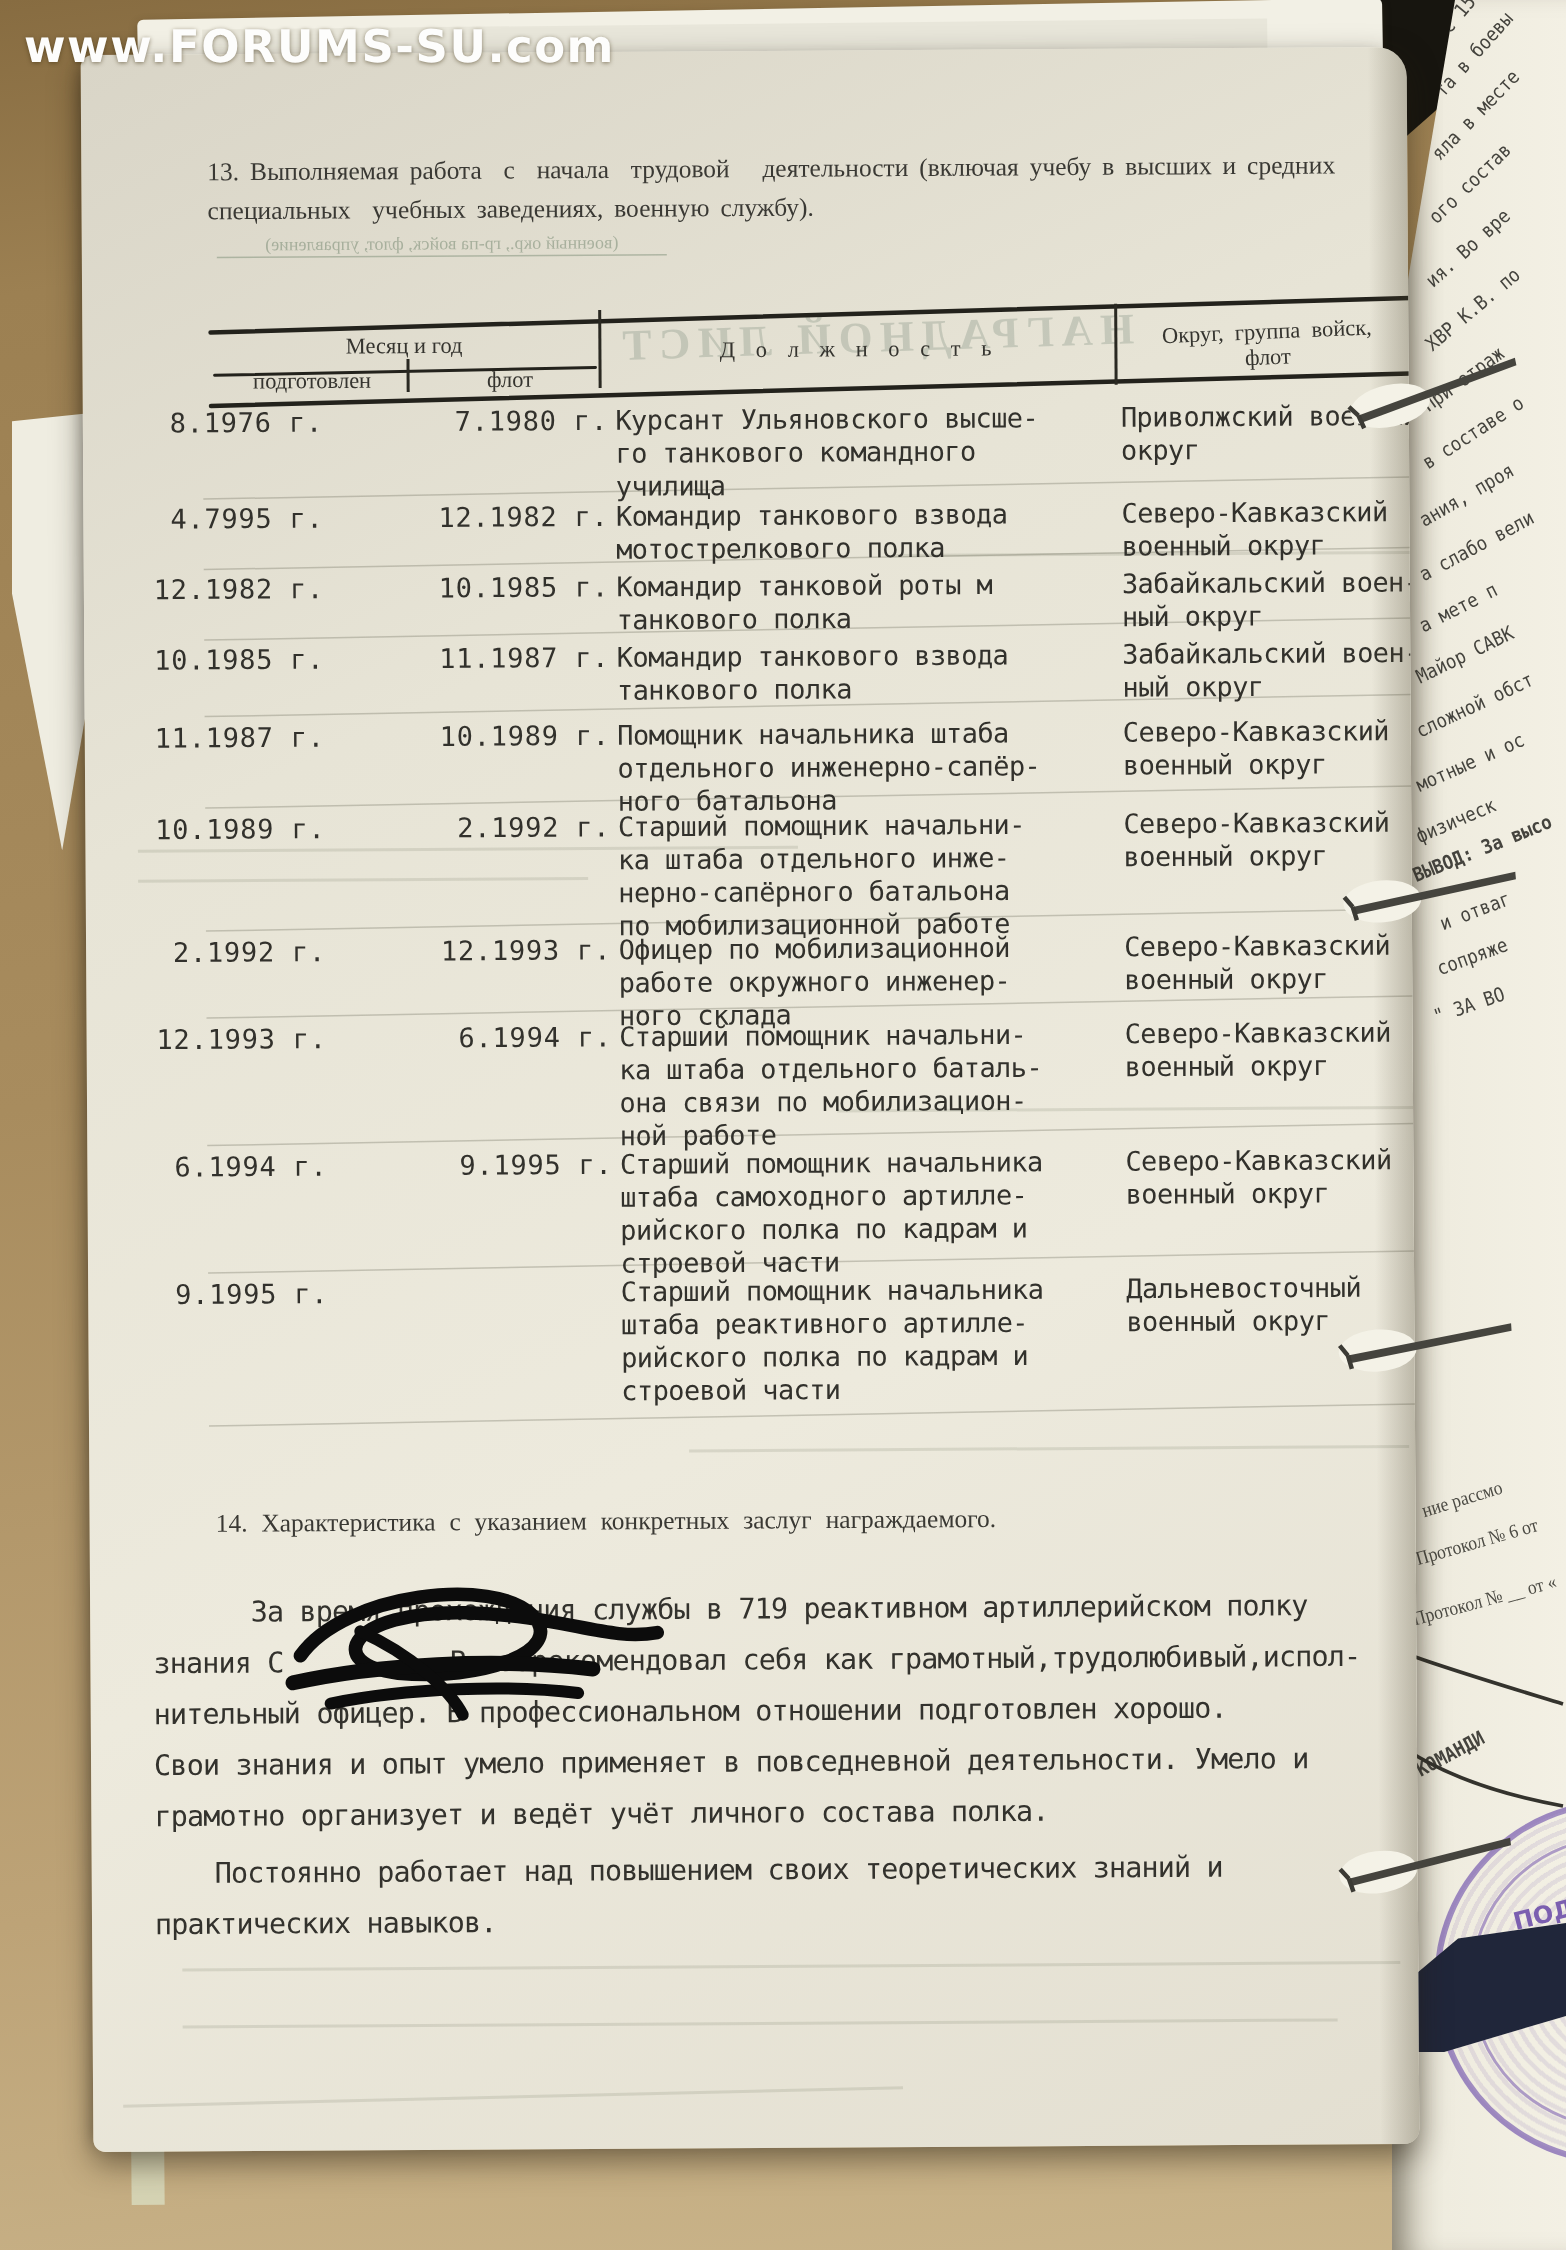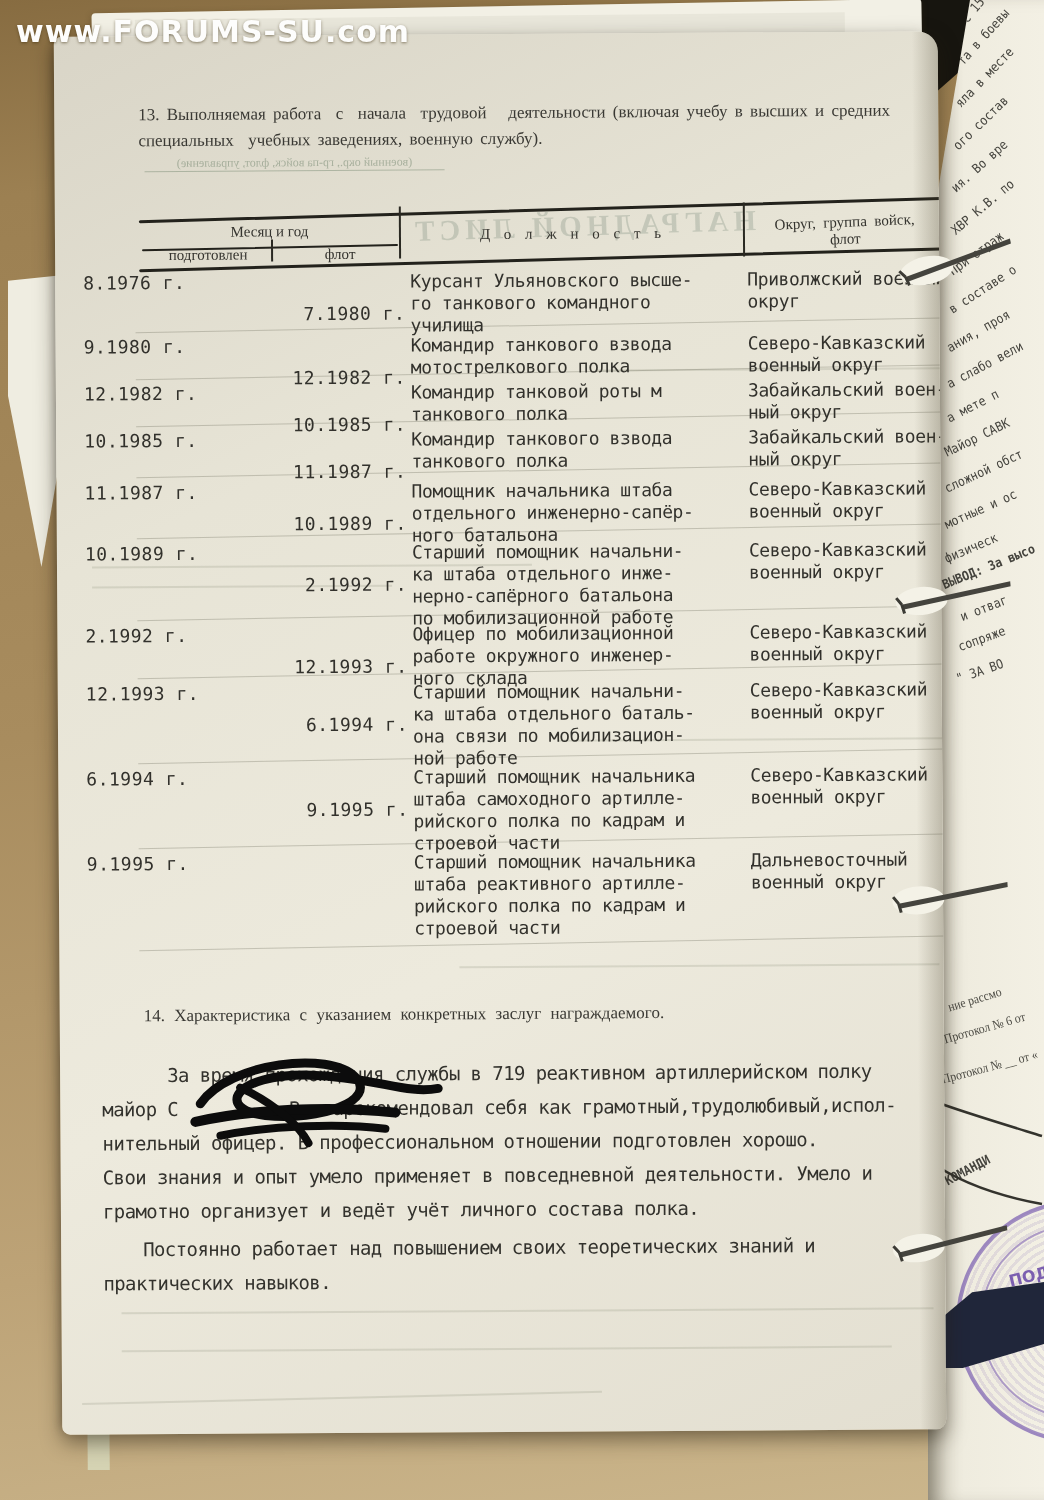--- a/index.html
+++ b/index.html
@@ -62,7 +62,7 @@
   .th{position:absolute;font-family:"Liberation Serif",serif;font-size:15px;color:#35342f;text-align:center;line-height:17px;}
   .rsep{position:absolute;left:80px;width:812px;height:1px;background:rgba(100,98,84,.30);transform:rotate(-.7deg);transform-origin:left center;}
   .trow{position:absolute;left:0;width:100%;font-size:18px;line-height:22px;color:#32312c;}
-  .trow .c1{position:absolute;left:28px;width:132px;text-align:left;letter-spacing:.5px;}
+  .trow .c1{position:absolute;left:28px;width:132px;text-align:right;letter-spacing:.5px;}
   .trow .c2{position:absolute;left:223px;width:127px;text-align:right;letter-spacing:.5px;margin-top:32px;}
   .trow .c3{position:absolute;left:355px;width:336px;letter-spacing:-.4px;}
   .trow .c4{position:absolute;left:692px;width:200px;letter-spacing:-.4px;}

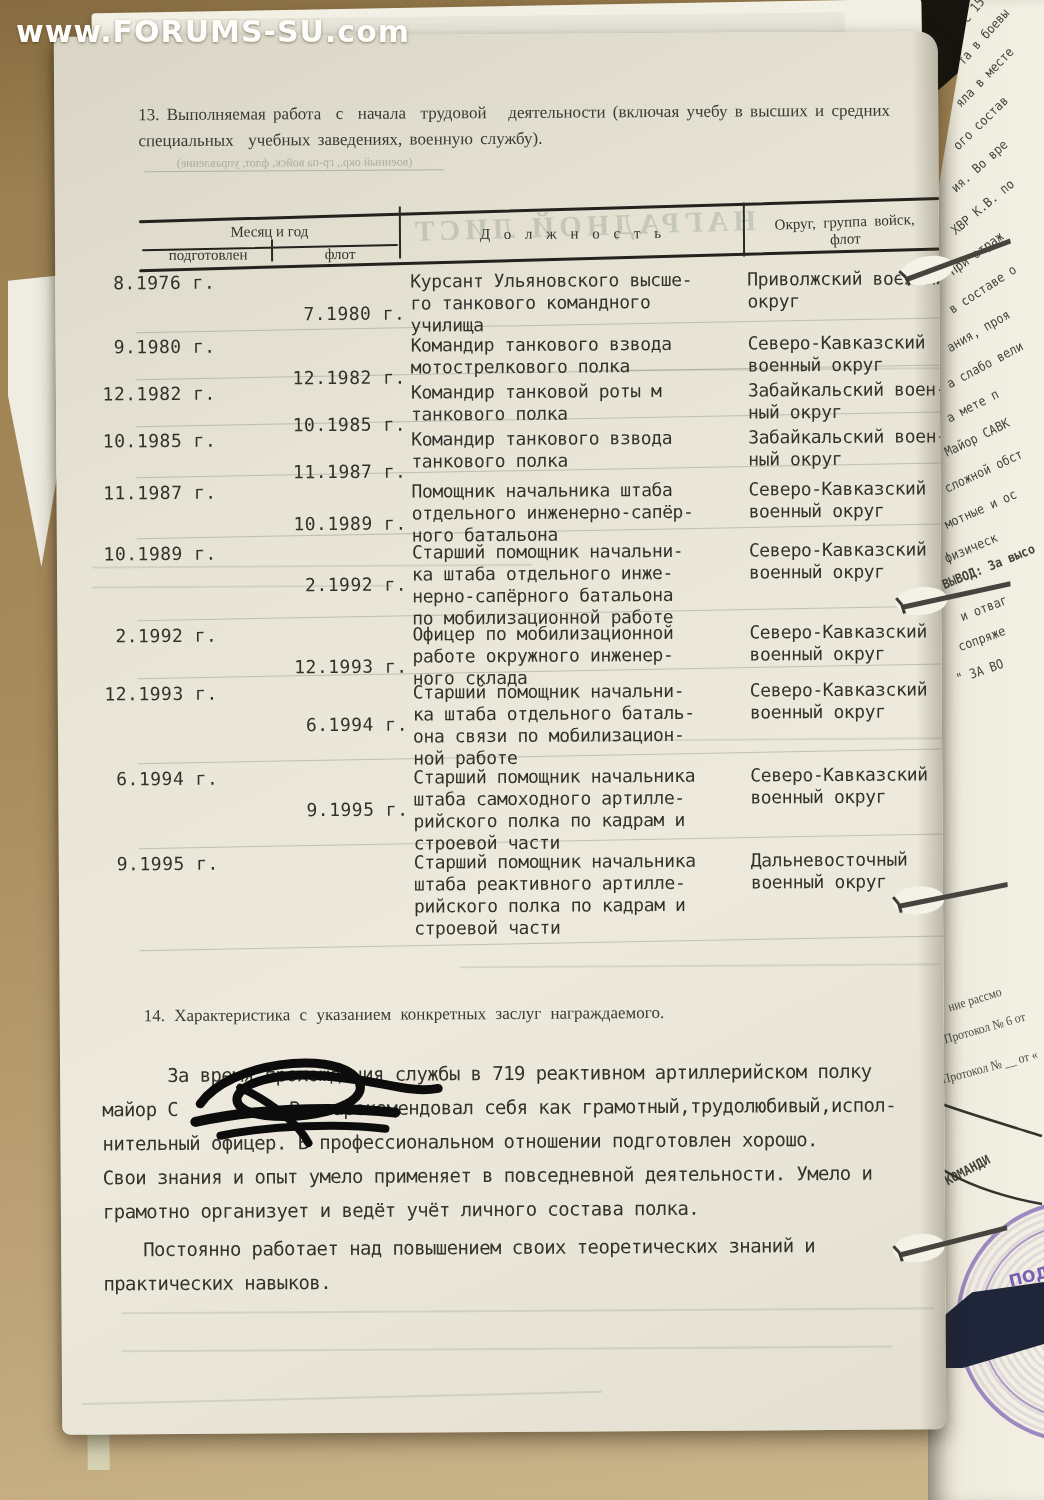--- a/index.html
+++ b/index.html
@@ -63,7 +63,7 @@
   .rsep{position:absolute;left:80px;width:812px;height:1px;background:rgba(100,98,84,.30);transform:rotate(-.7deg);transform-origin:left center;}
   .trow{position:absolute;left:0;width:100%;font-size:18px;line-height:22px;color:#32312c;}
   .trow .c1{position:absolute;left:28px;width:132px;text-align:right;letter-spacing:.5px;}
-  .trow .c2{position:absolute;left:223px;width:127px;text-align:right;letter-spacing:.5px;margin-top:32px;}
+  .trow .c2{position:absolute;left:223px;width:127px;text-align:right;letter-spacing:.5px;}
   .trow .c3{position:absolute;left:355px;width:336px;letter-spacing:-.4px;}
   .trow .c4{position:absolute;left:692px;width:200px;letter-spacing:-.4px;}
 

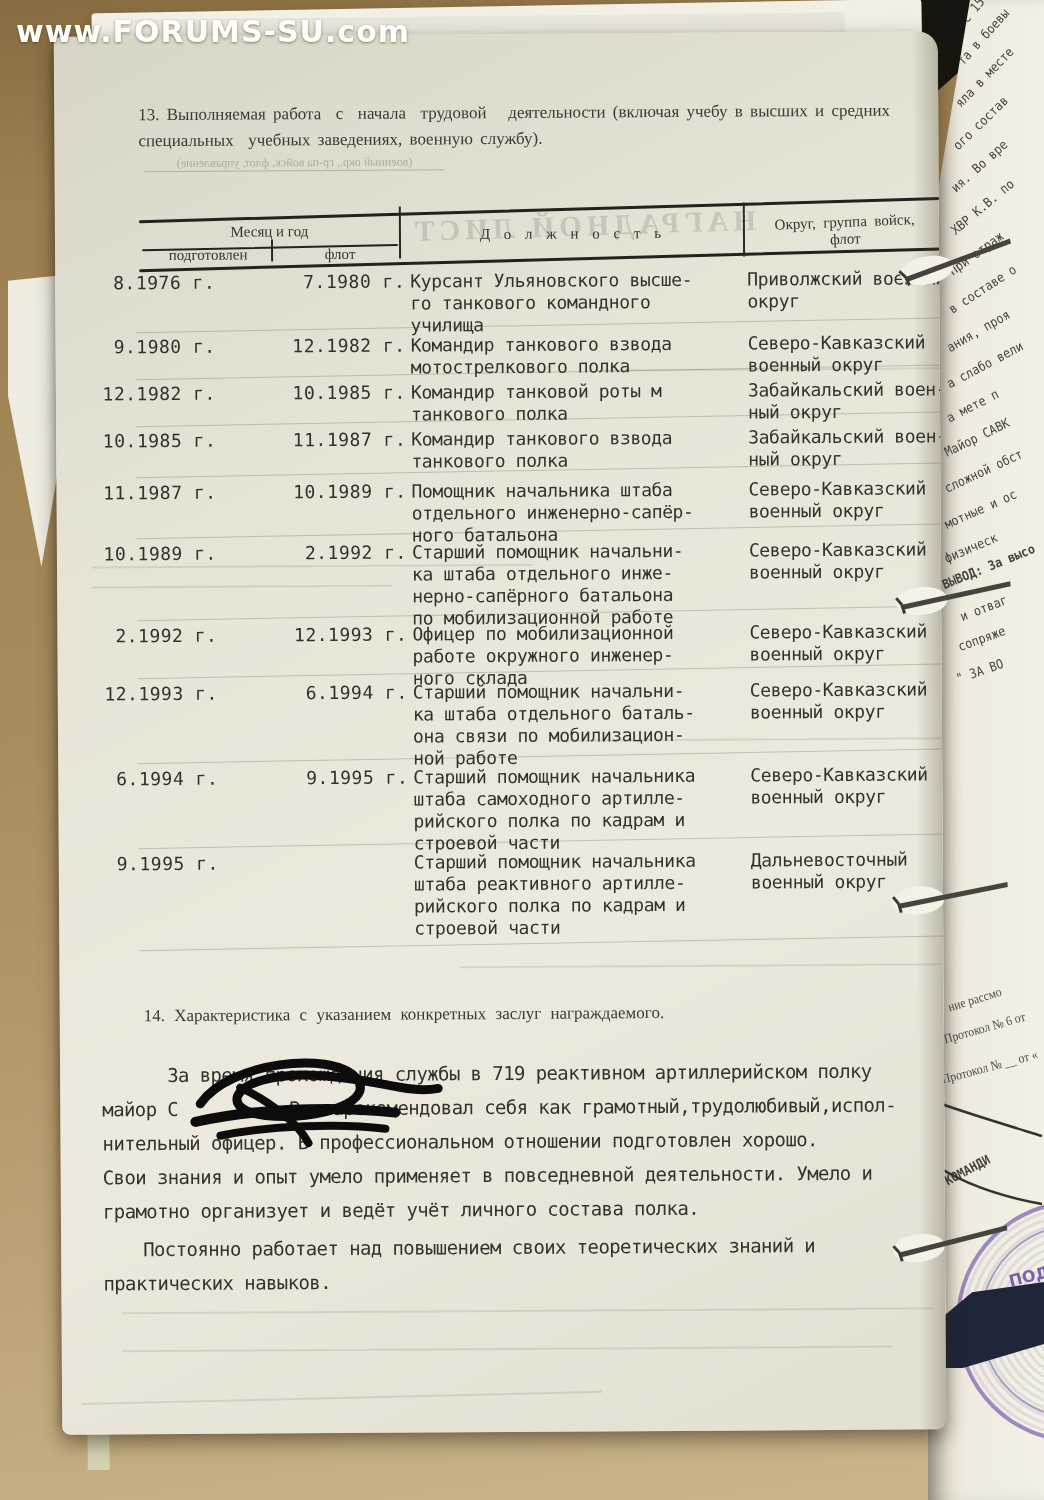--- a/index.html
+++ b/index.html
@@ -174,7 +174,7 @@
 округ</div>
   </div>
   <div class="trow mono" style="top:300px;">
-    <div class="c1">9.1980 г.</div>
+    <div class="c1">4.7995 г.</div>
     <div class="c2">12.1982 г.</div>
     <div class="c3 pre">Командир танкового взвода
 мотострелкового полка</div>

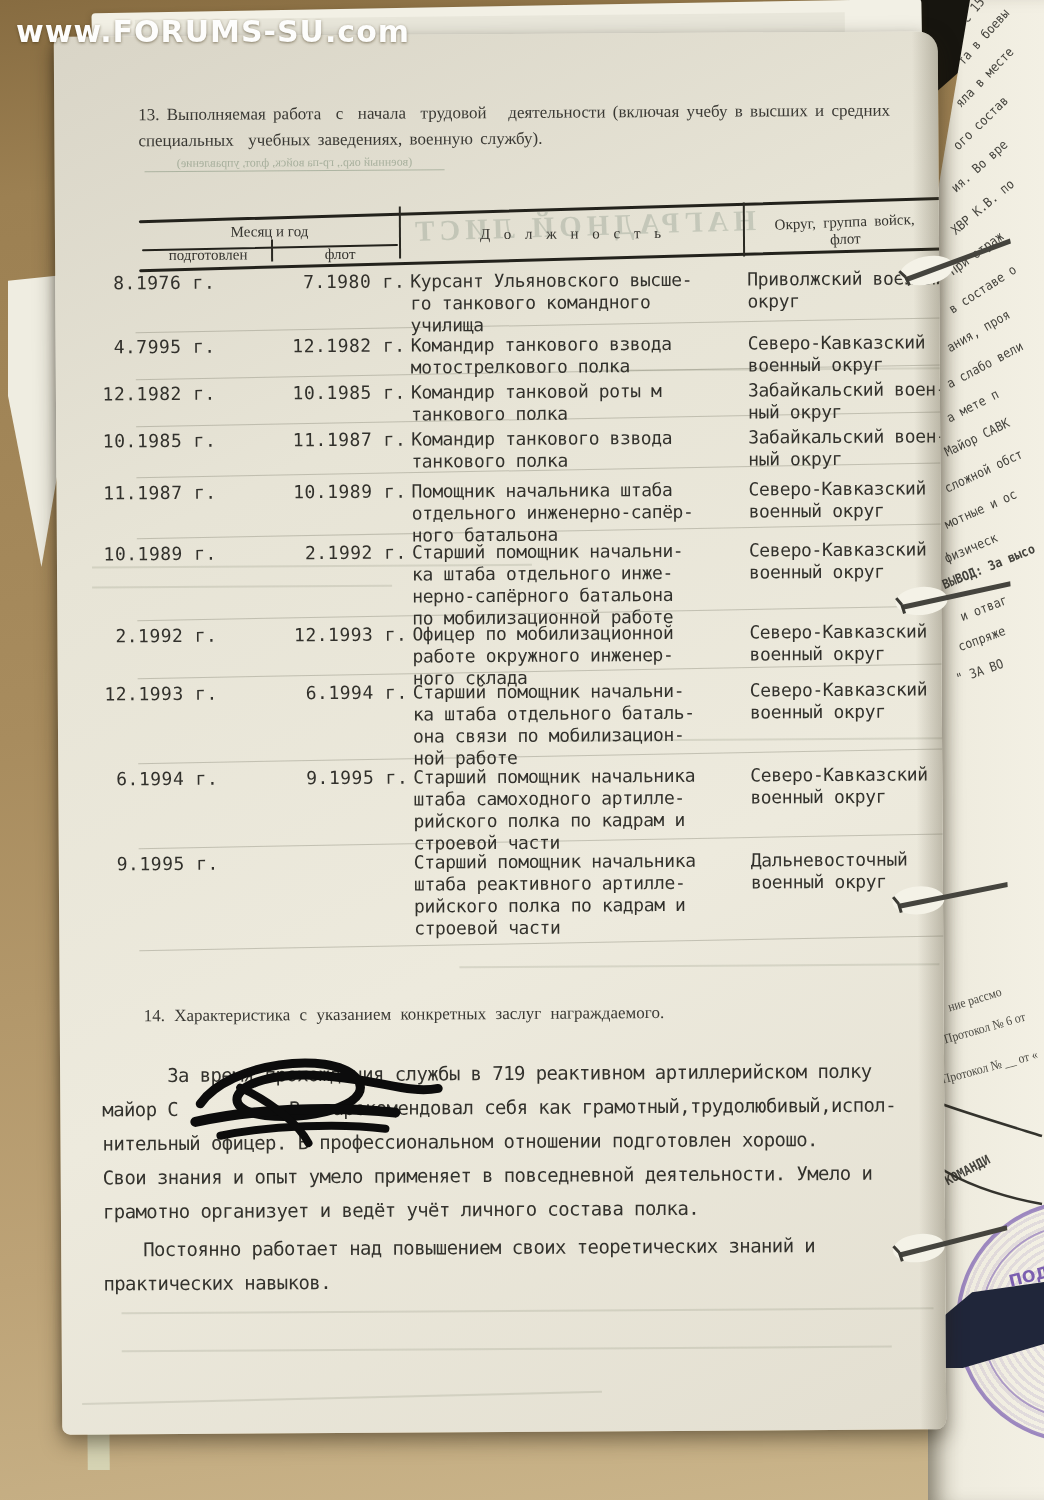--- a/index.html
+++ b/index.html
@@ -261,7 +261,7 @@
   <div class="para mono" style="top:1022px;">
     <div><span class="ind1"></span><span>За время прохождения службы в 719 реактивном артиллерийском полку</span></div>
     <div>
-      <span>майор С</span><span class="gapname"></span><span>.В. зарекомендовал себя как грамотный,трудолюбивый,испол-</span>
+      <span>знания С</span><span class="gapname"></span><span>.В. зарекомендовал себя как грамотный,трудолюбивый,испол-</span>
     </div>
     <div>нительный офицер. В профессиональном отношении подготовлен хорошо.</div>
     <div>Свои знания и опыт умело применяет в повседневной деятельности. Умело и</div>

